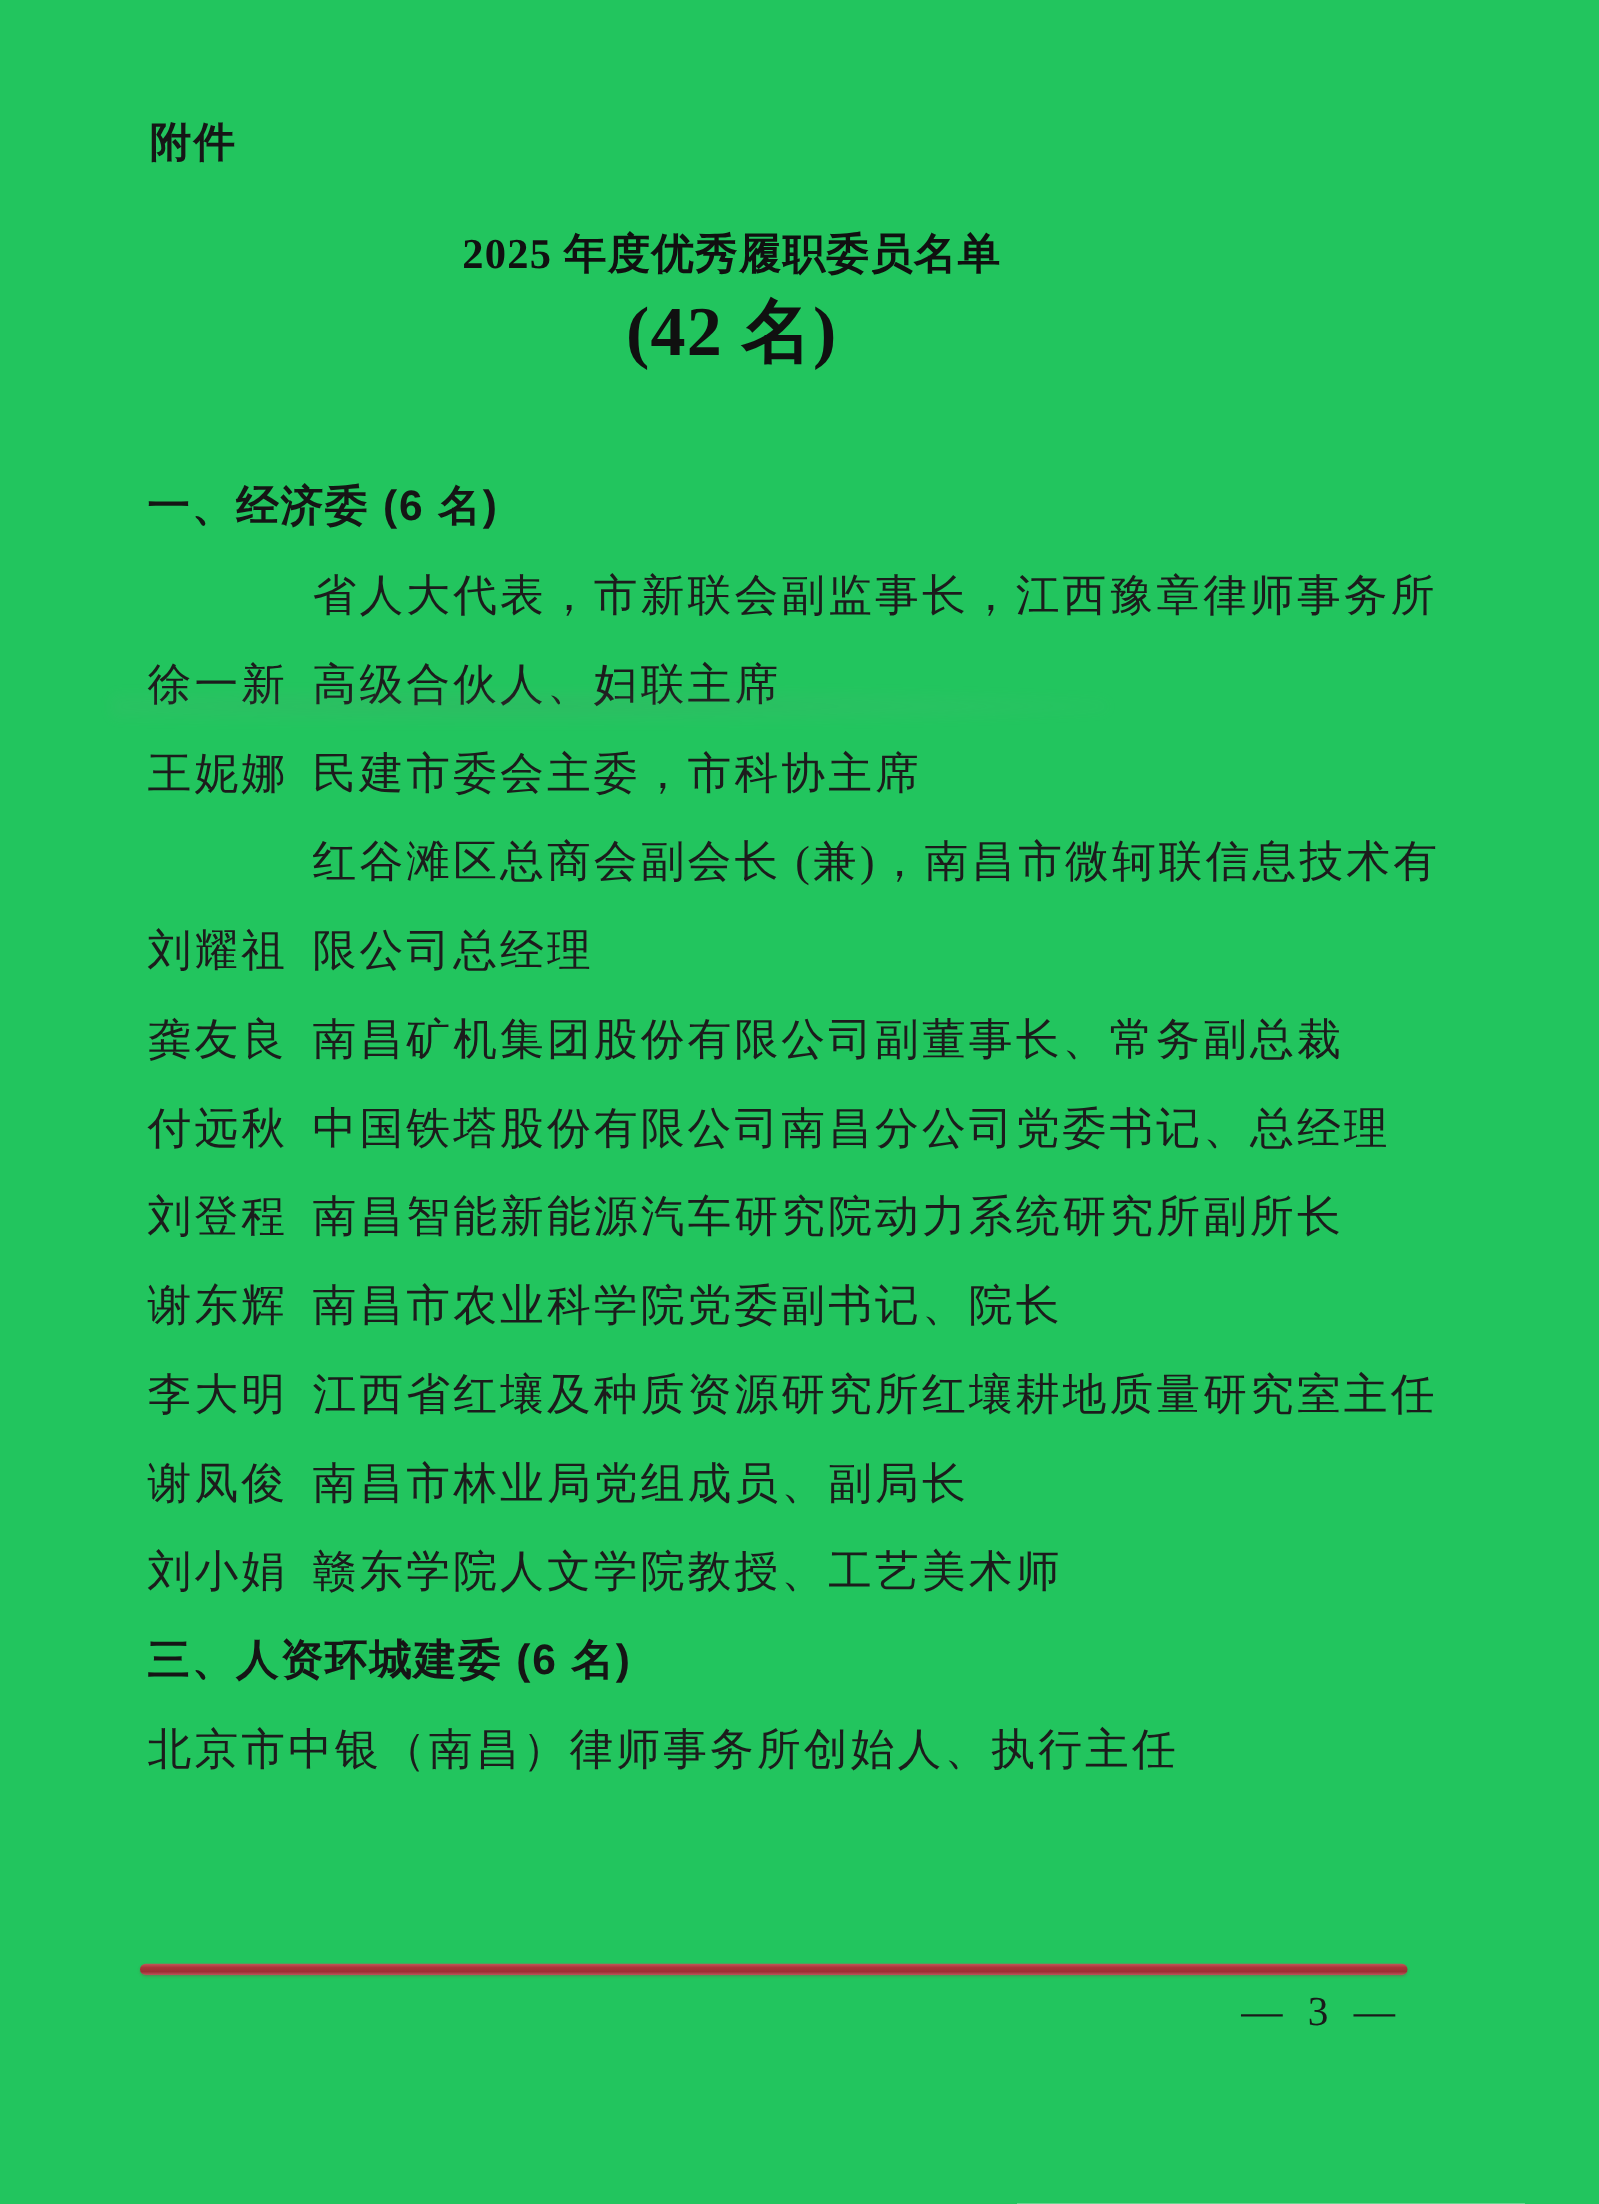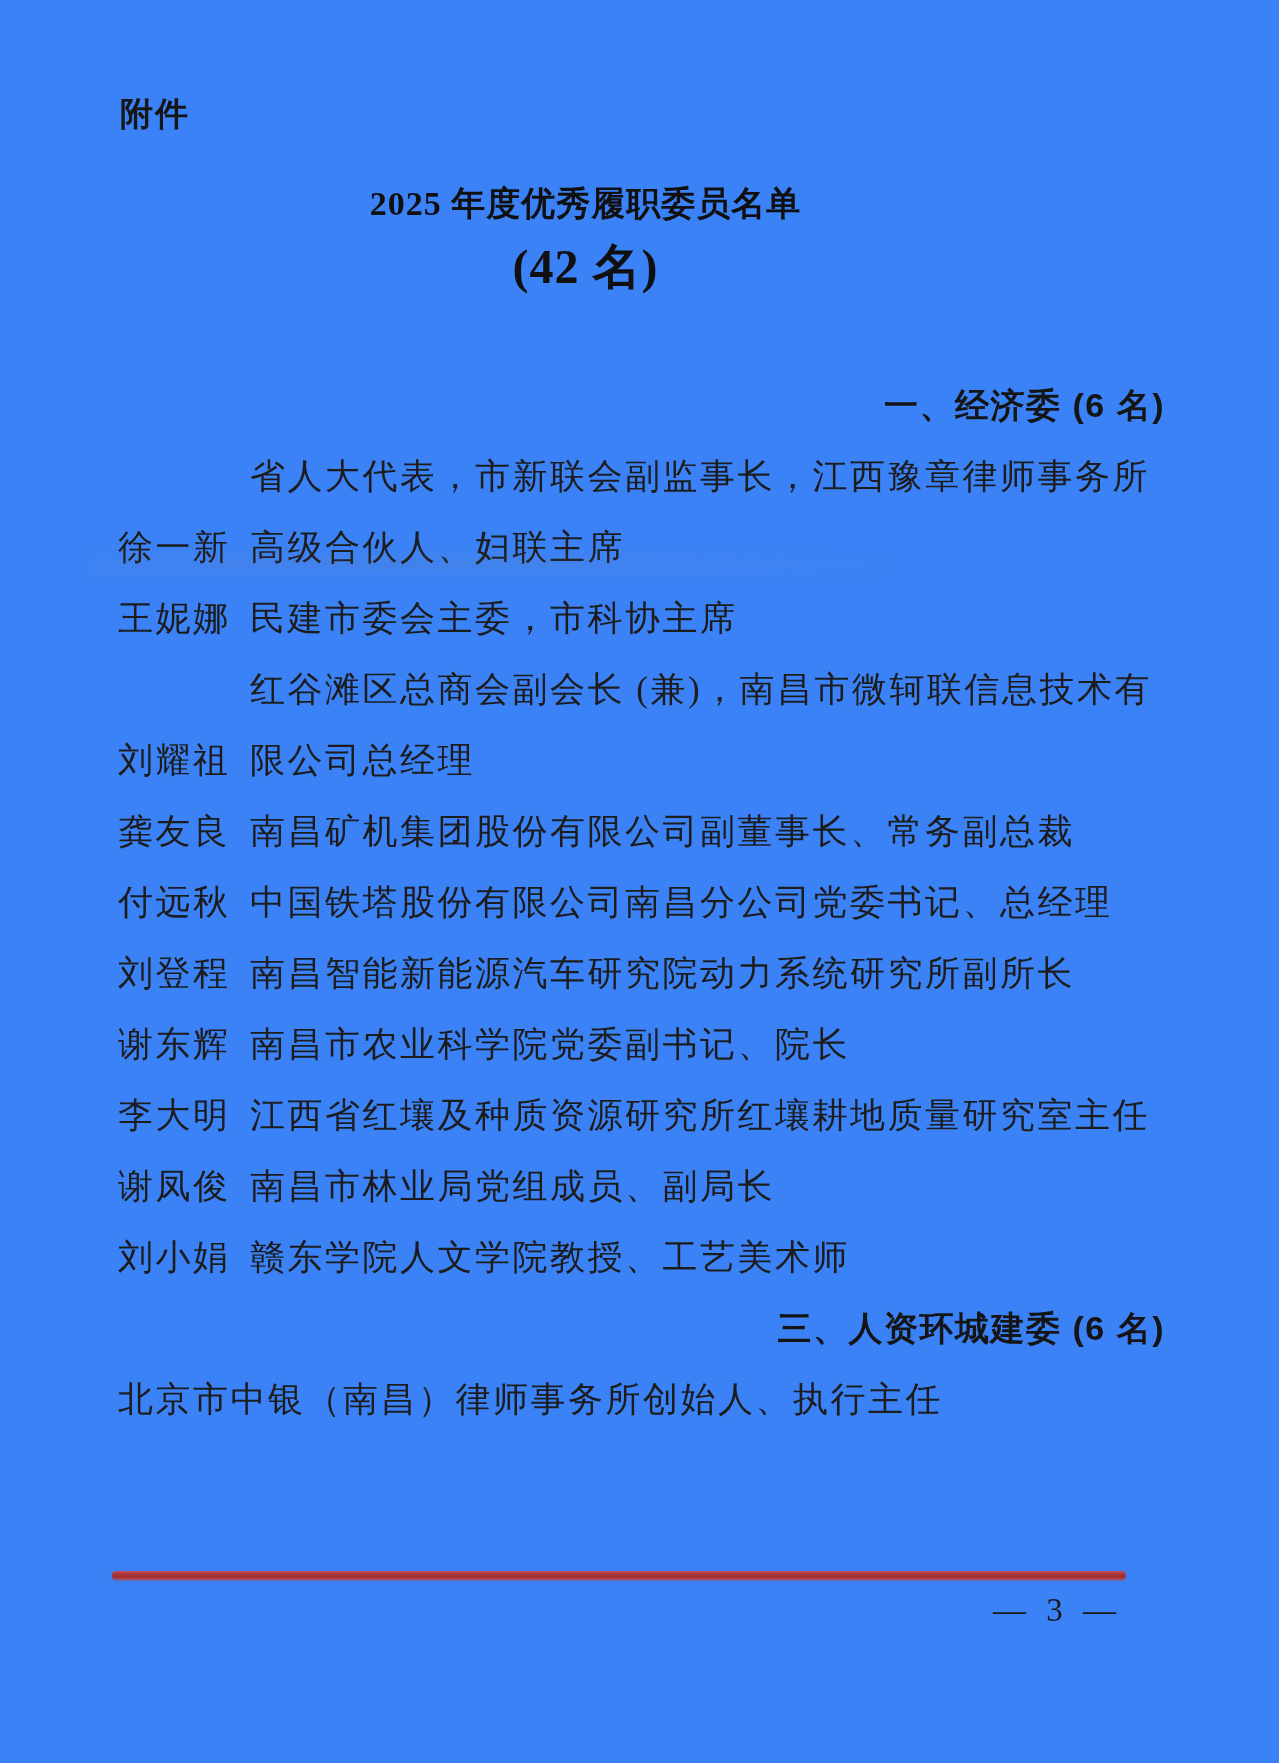--- a/index.html
+++ b/index.html
@@ -12,7 +12,7 @@
   }
   .page{
     position:absolute;inset:0;
-    background:#3b82f6;
+    background:#22c55e;
     color:#1e1e1e;
   }
   .attachment{

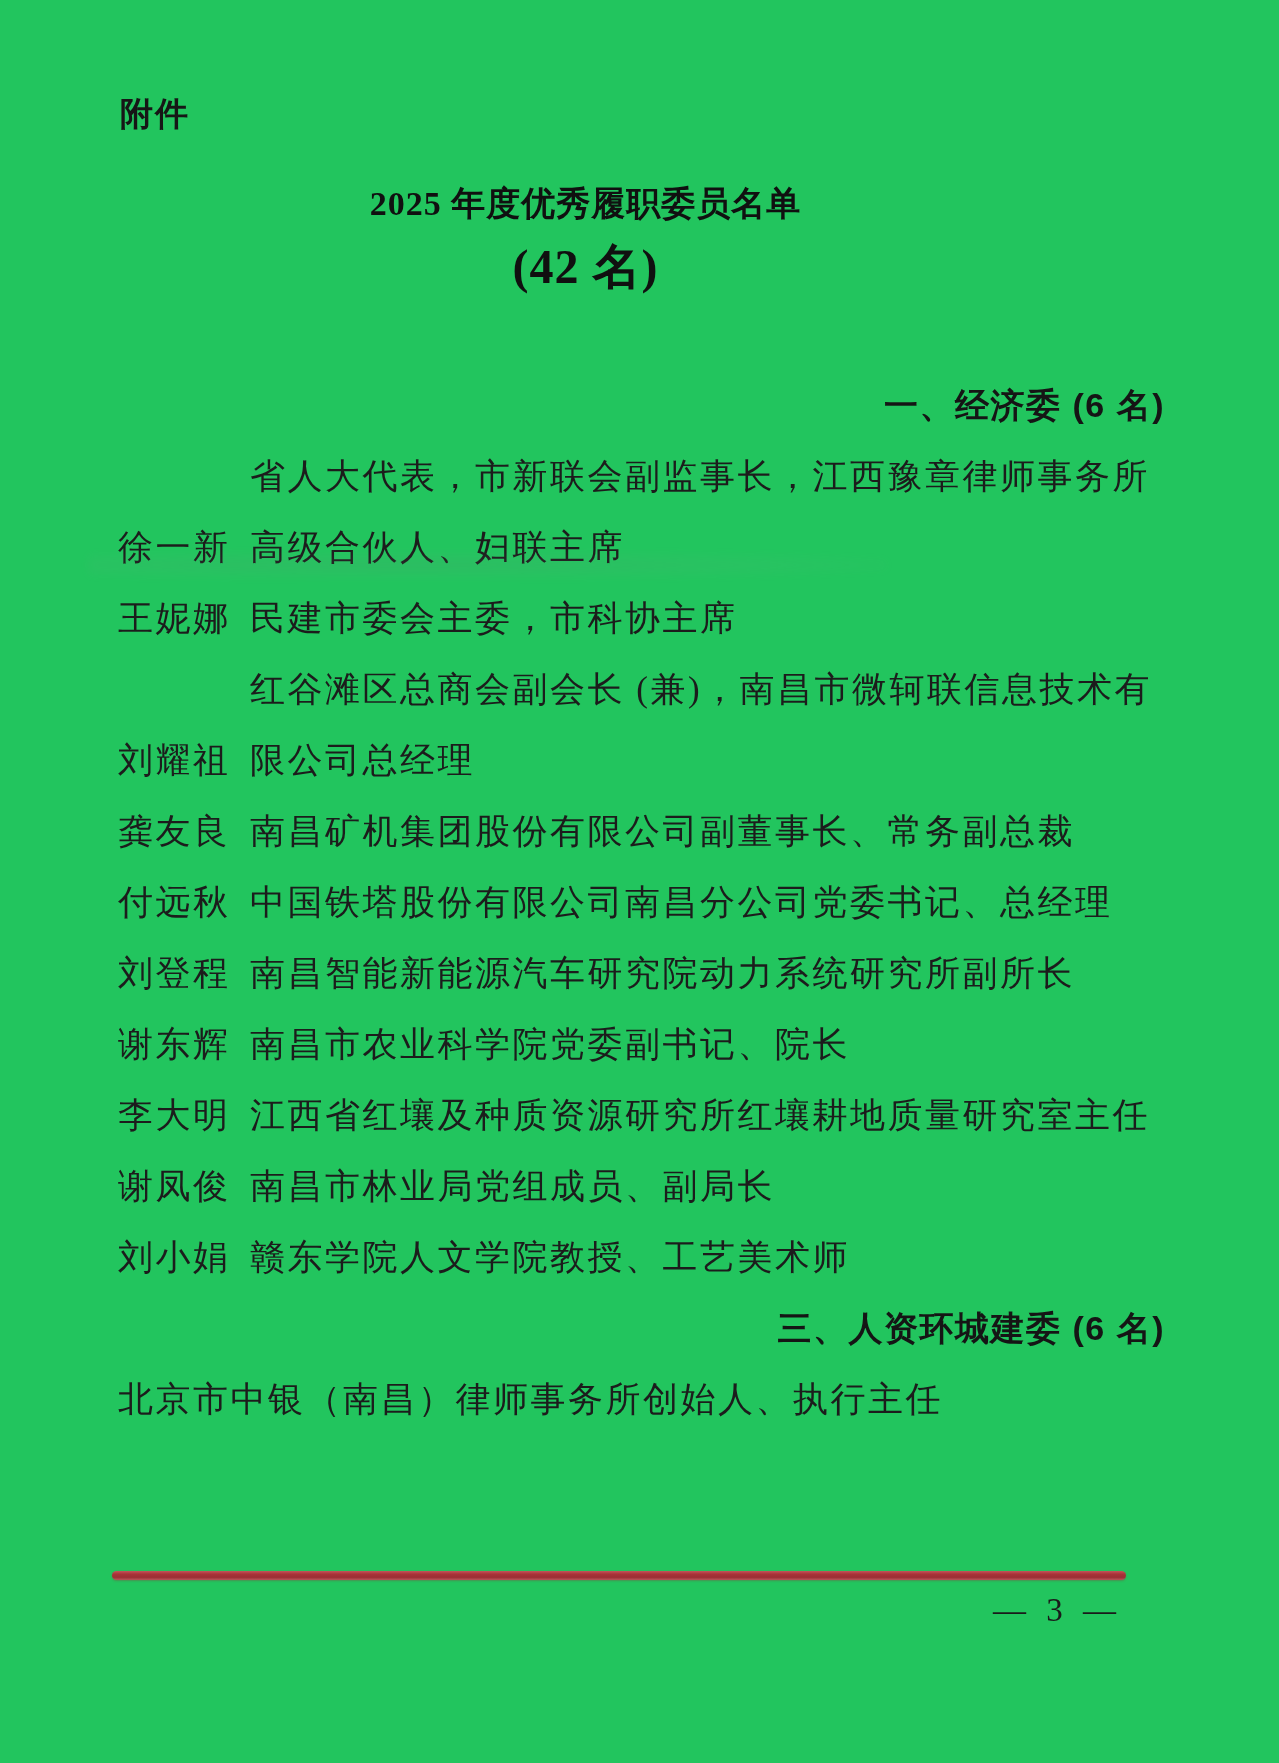--- a/index.html
+++ b/index.html
@@ -32,7 +32,7 @@
     letter-spacing:1px;white-space:nowrap;
   }
   .doc-subtitle{
-    font-size:48px;font-weight:700;color:#101010;
+    font-size:56px;font-weight:700;color:#101010;
     letter-spacing:1px;
   }
   #sections{

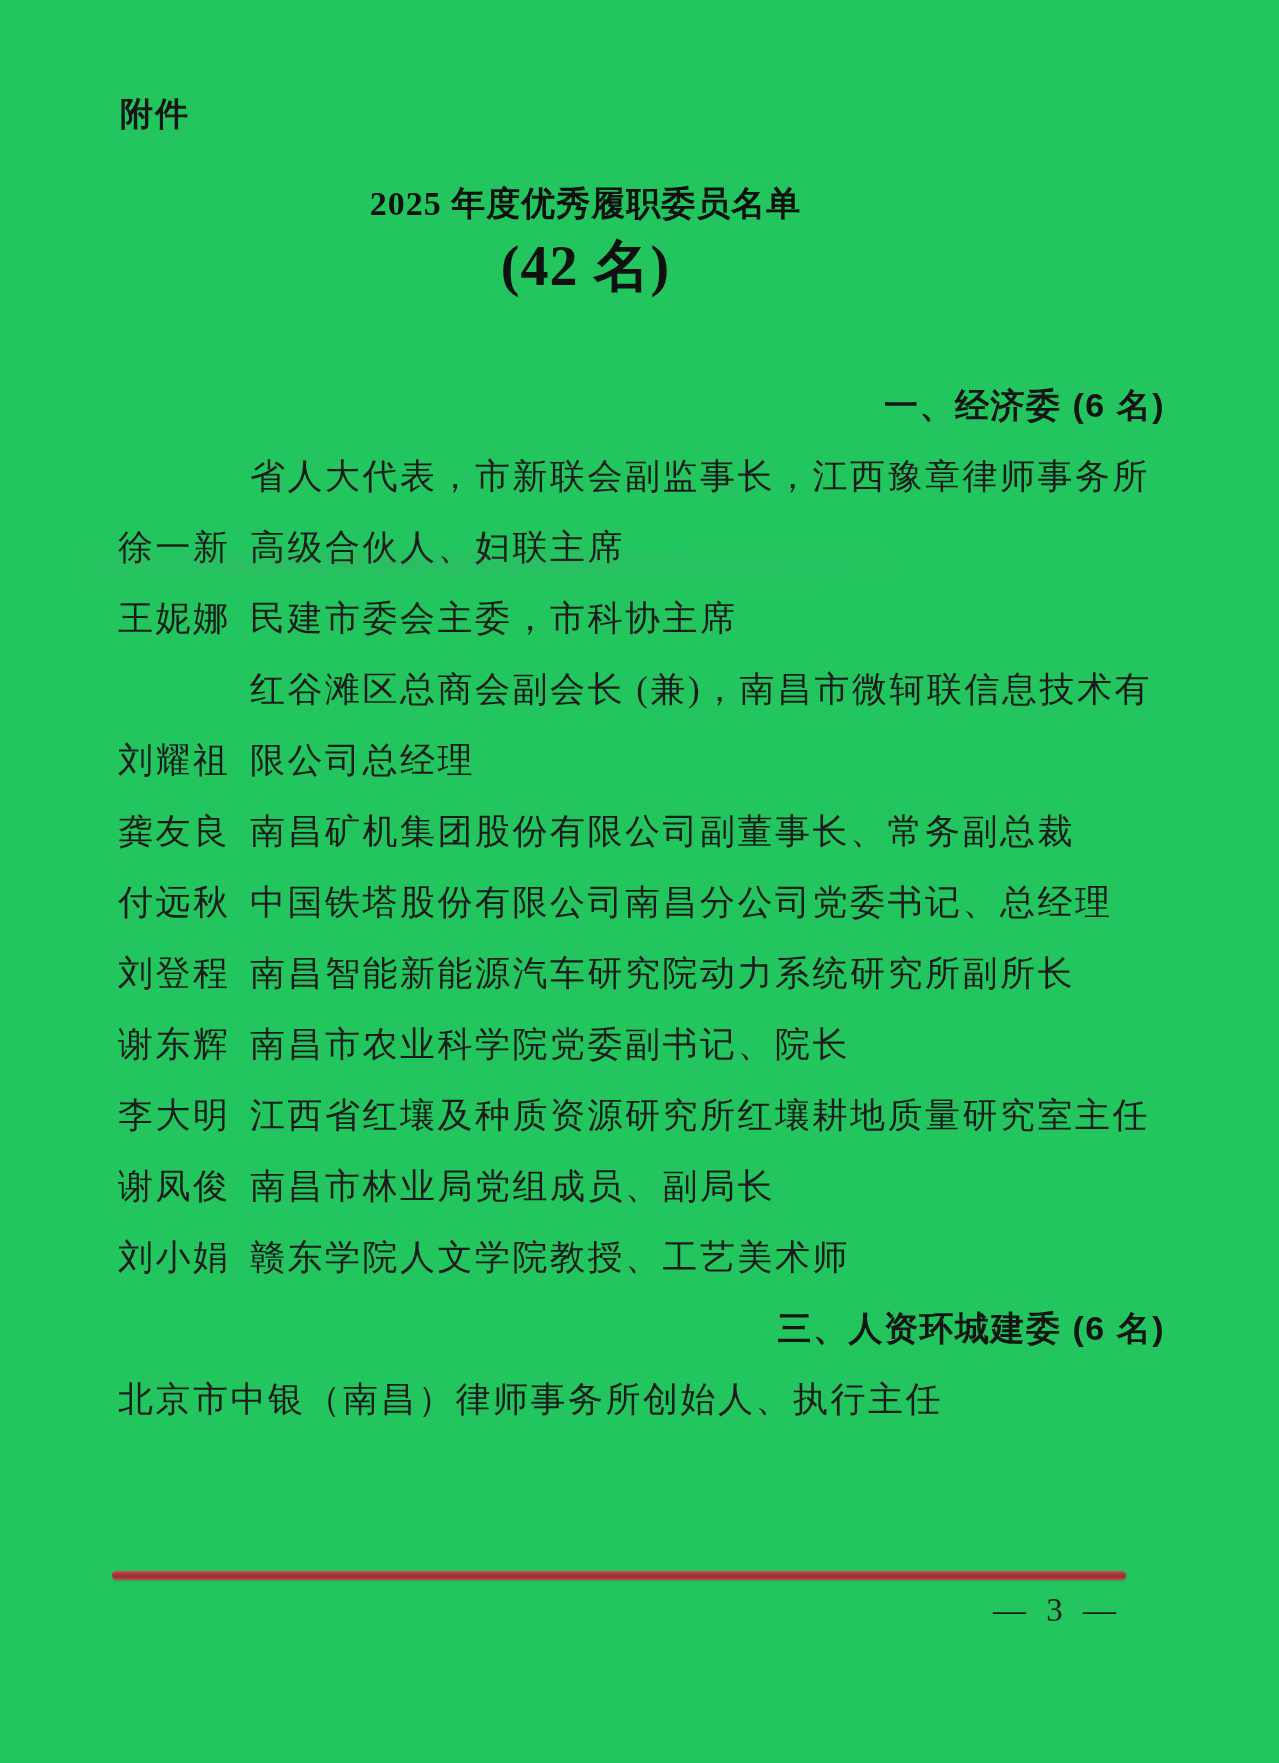--- a/index.html
+++ b/index.html
@@ -43,7 +43,6 @@
     font-family:"Liberation Sans","DejaVu Sans",sans-serif;
     font-weight:700;color:#151515;letter-spacing:1.5px;
     white-space:nowrap;
-    text-align:right;
   }
   .entry{
     display:flex;align-items:flex-end;

